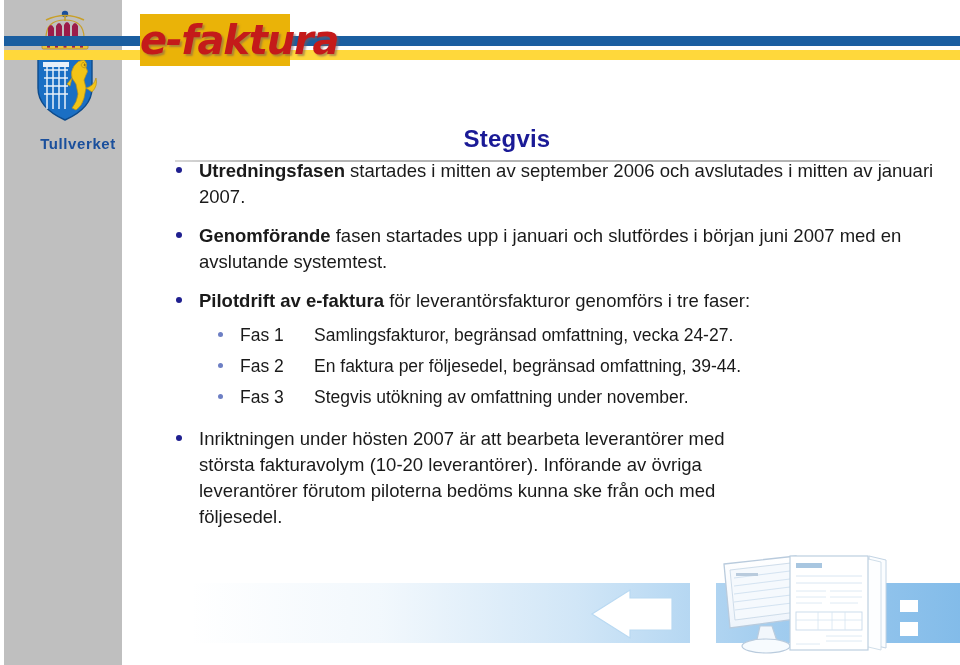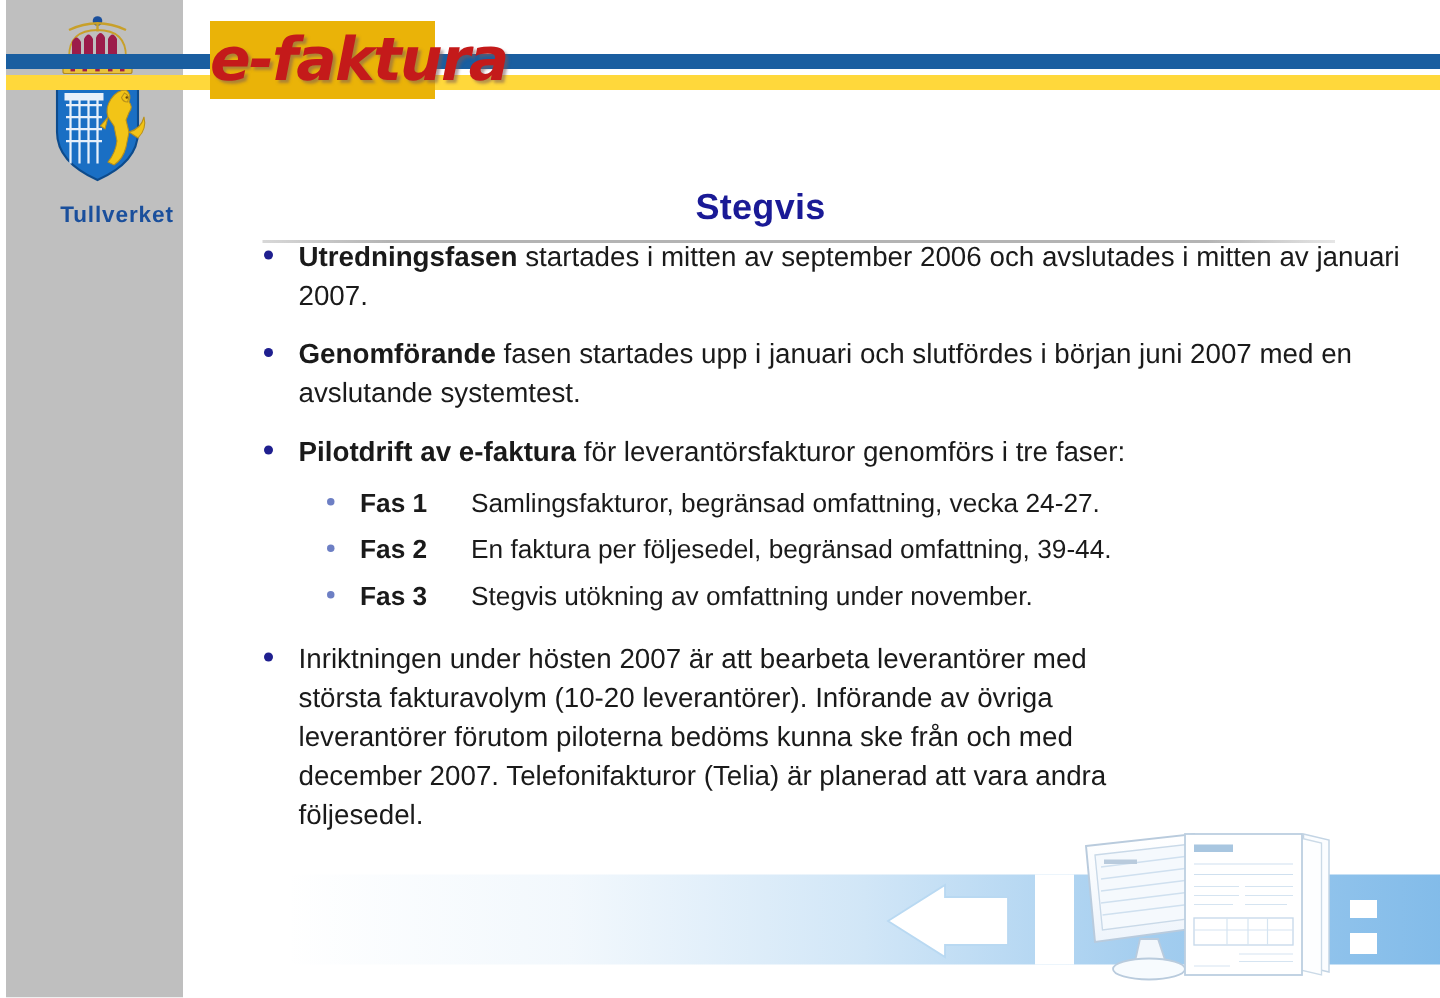--- a/index.html
+++ b/index.html
@@ -166,7 +166,7 @@
   .sub-label {
     display: inline-block;
     width: 74px;
-    font-weight: bold;
+    font-weight: normal;
   }
   .sub-text { display: inline; }
 

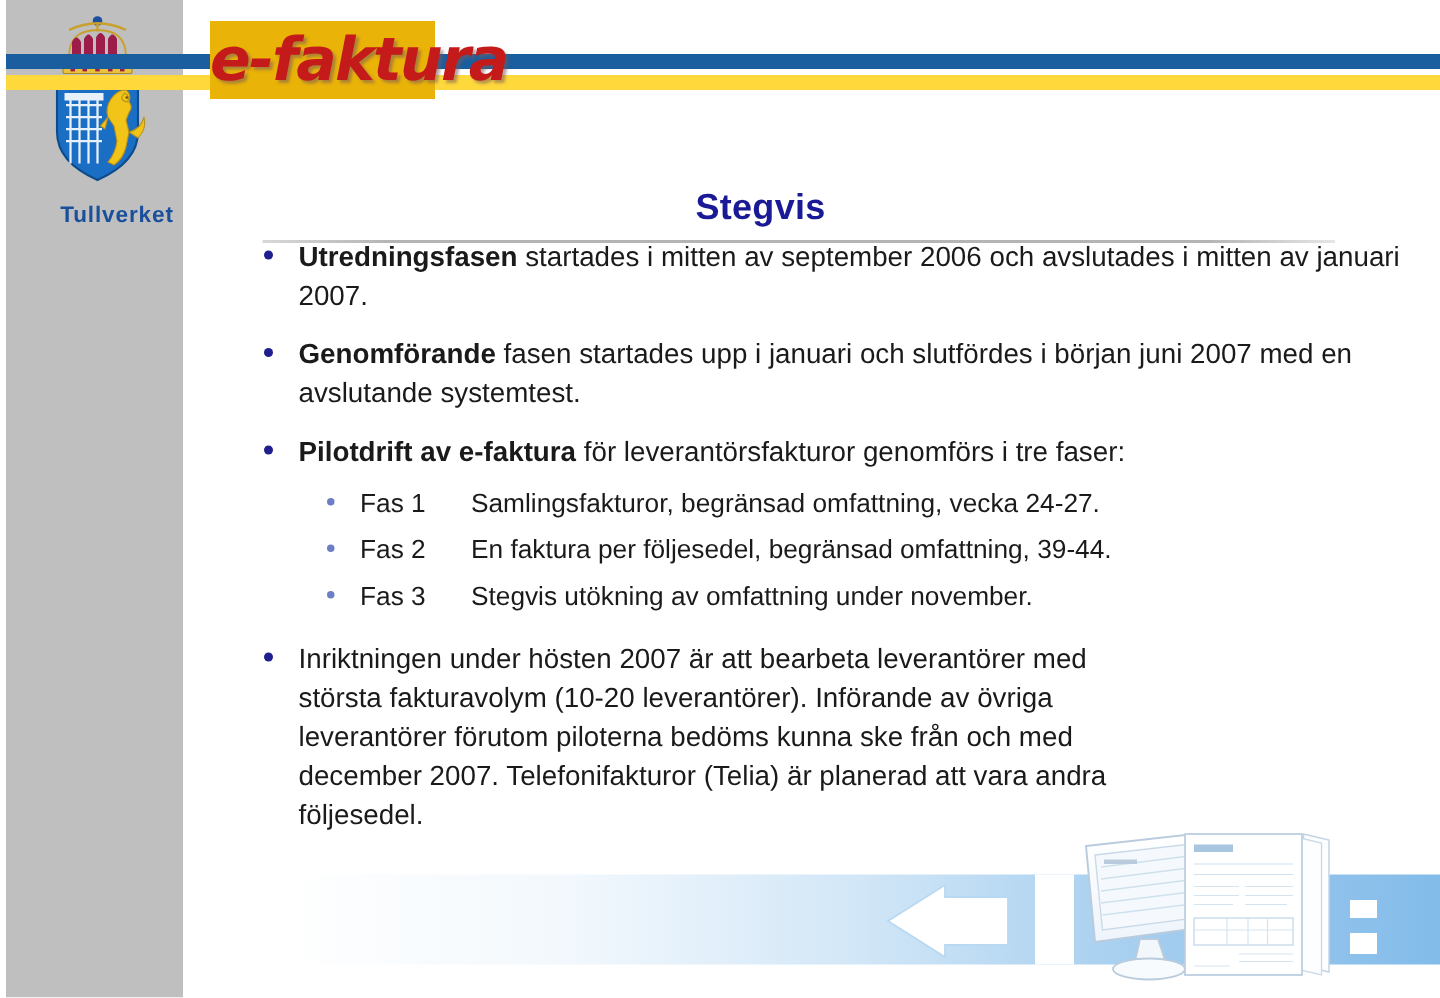--- a/index.html
+++ b/index.html
@@ -312,7 +312,6 @@
       <span class="para-line">Inriktningen under hösten 2007 är att bearbeta leverantörer med</span>
       <span class="para-line">största fakturavolym (10-20 leverantörer).  Införande av övriga</span>
       <span class="para-line">leverantörer förutom piloterna bedöms kunna ske från och med</span>
-      <span class="para-line">december 2007. Telefonifakturor (Telia) är planerad att vara andra</span>
       <span class="para-line">följesedel.</span>
     </div>
 

